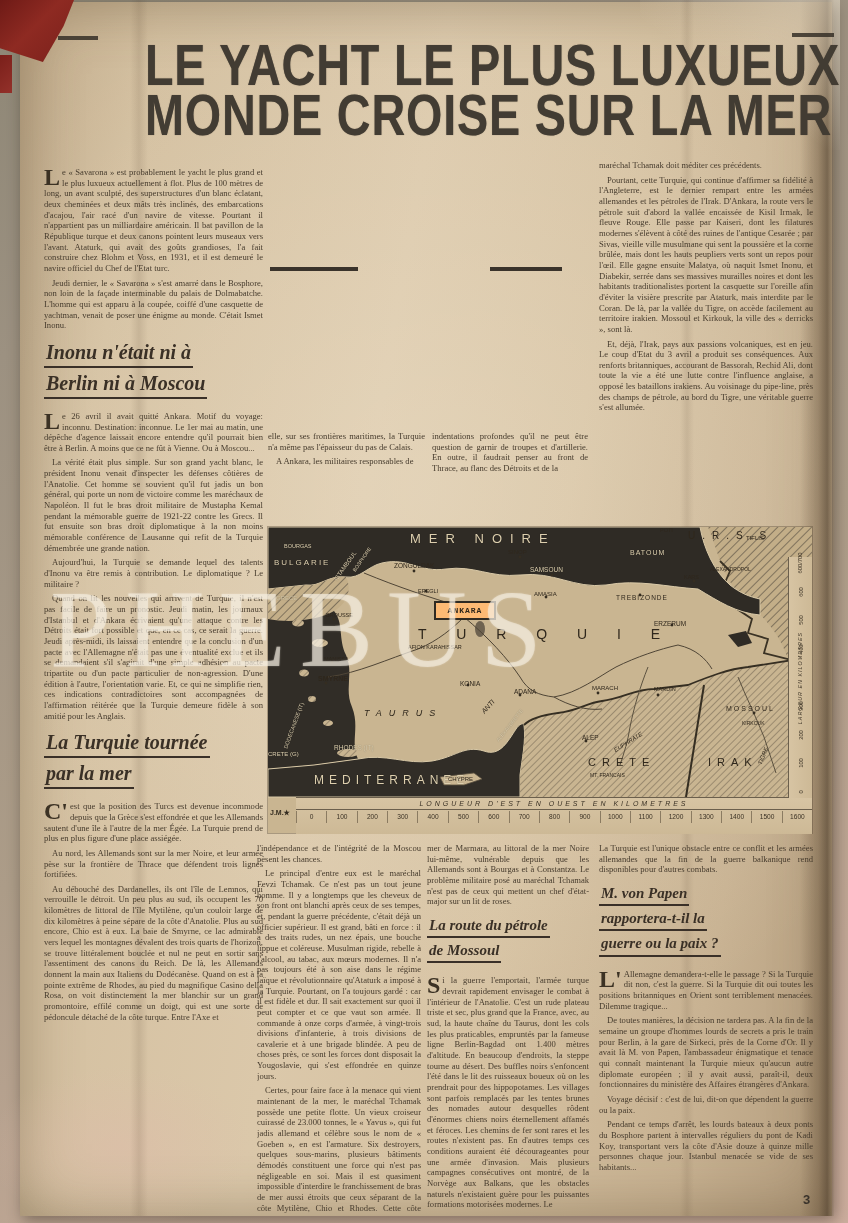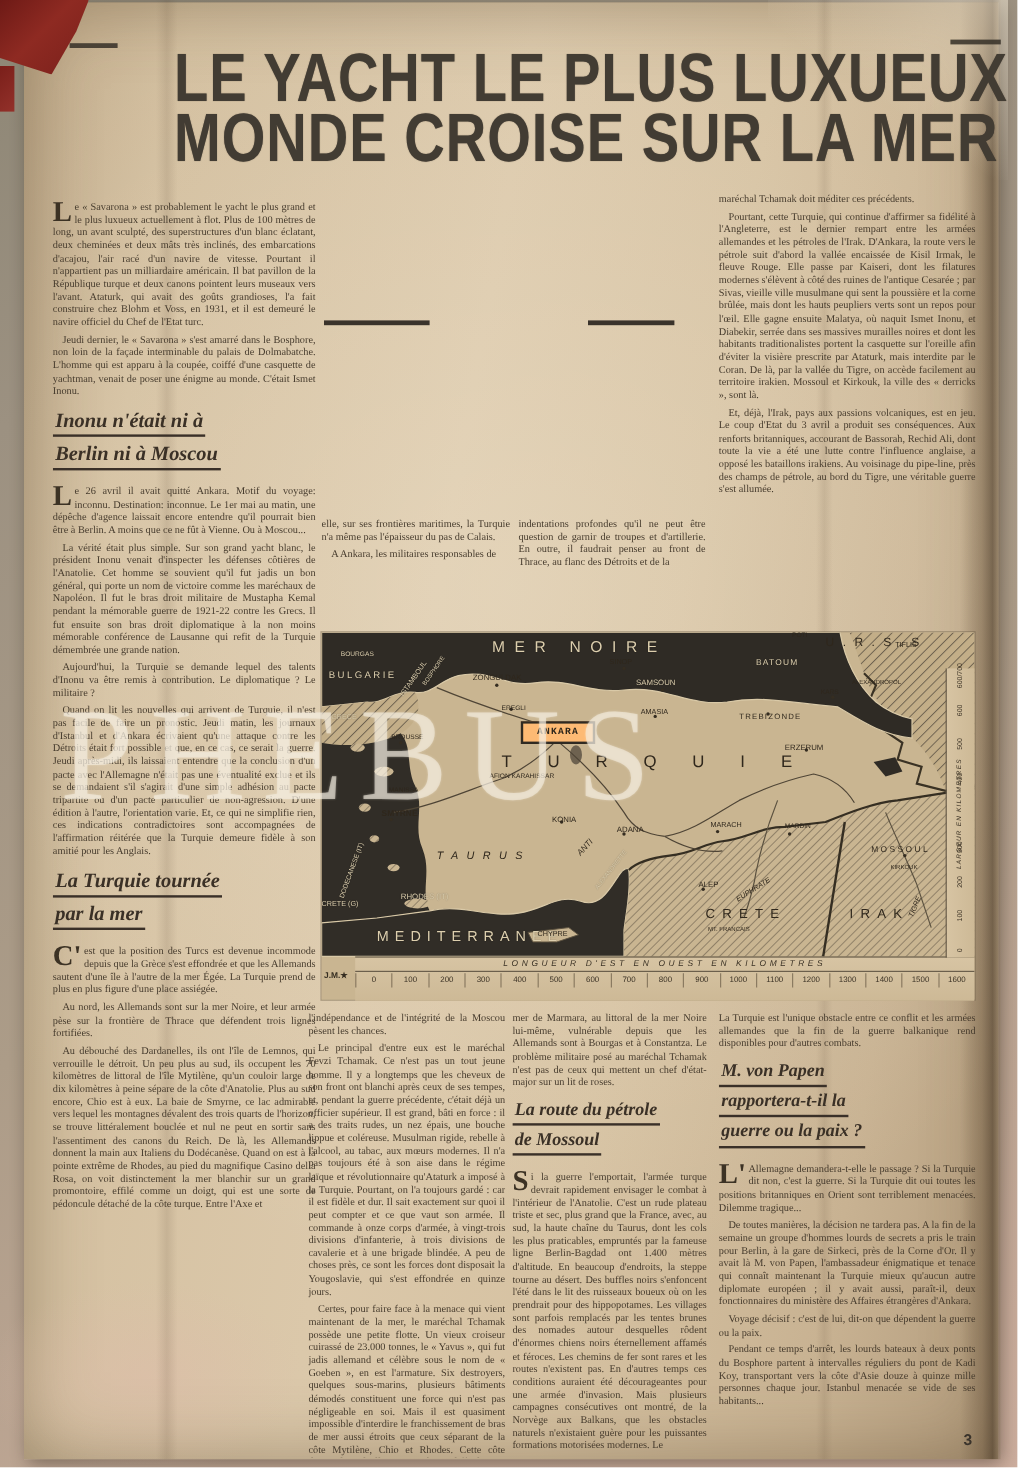--- a/index.html
+++ b/index.html
@@ -60,7 +60,7 @@
   .col p.dc::first-letter{float:left;font-size:24px;line-height:19px;padding:1px 2px 0 0;font-weight:bold;color:#3c3224;}
   .secthead{font-style:italic;font-weight:bold;color:#3a3026;margin:10px 0 8px 0;line-height:1.15;}
   .secthead .hline{display:inline-block;border-bottom:2.5px solid #3a3028;padding:0 2px 2px 2px;margin-bottom:4px;}
-  .sh-lg{font-size:17px;}
+  .sh-lg{font-size:20px;}
   .sh-md{font-size:15px;}
   #col1{left:44px;top:167px;width:219px;height:1044px;}
   #col4top{left:599px;top:160px;width:214px;height:364px;}

